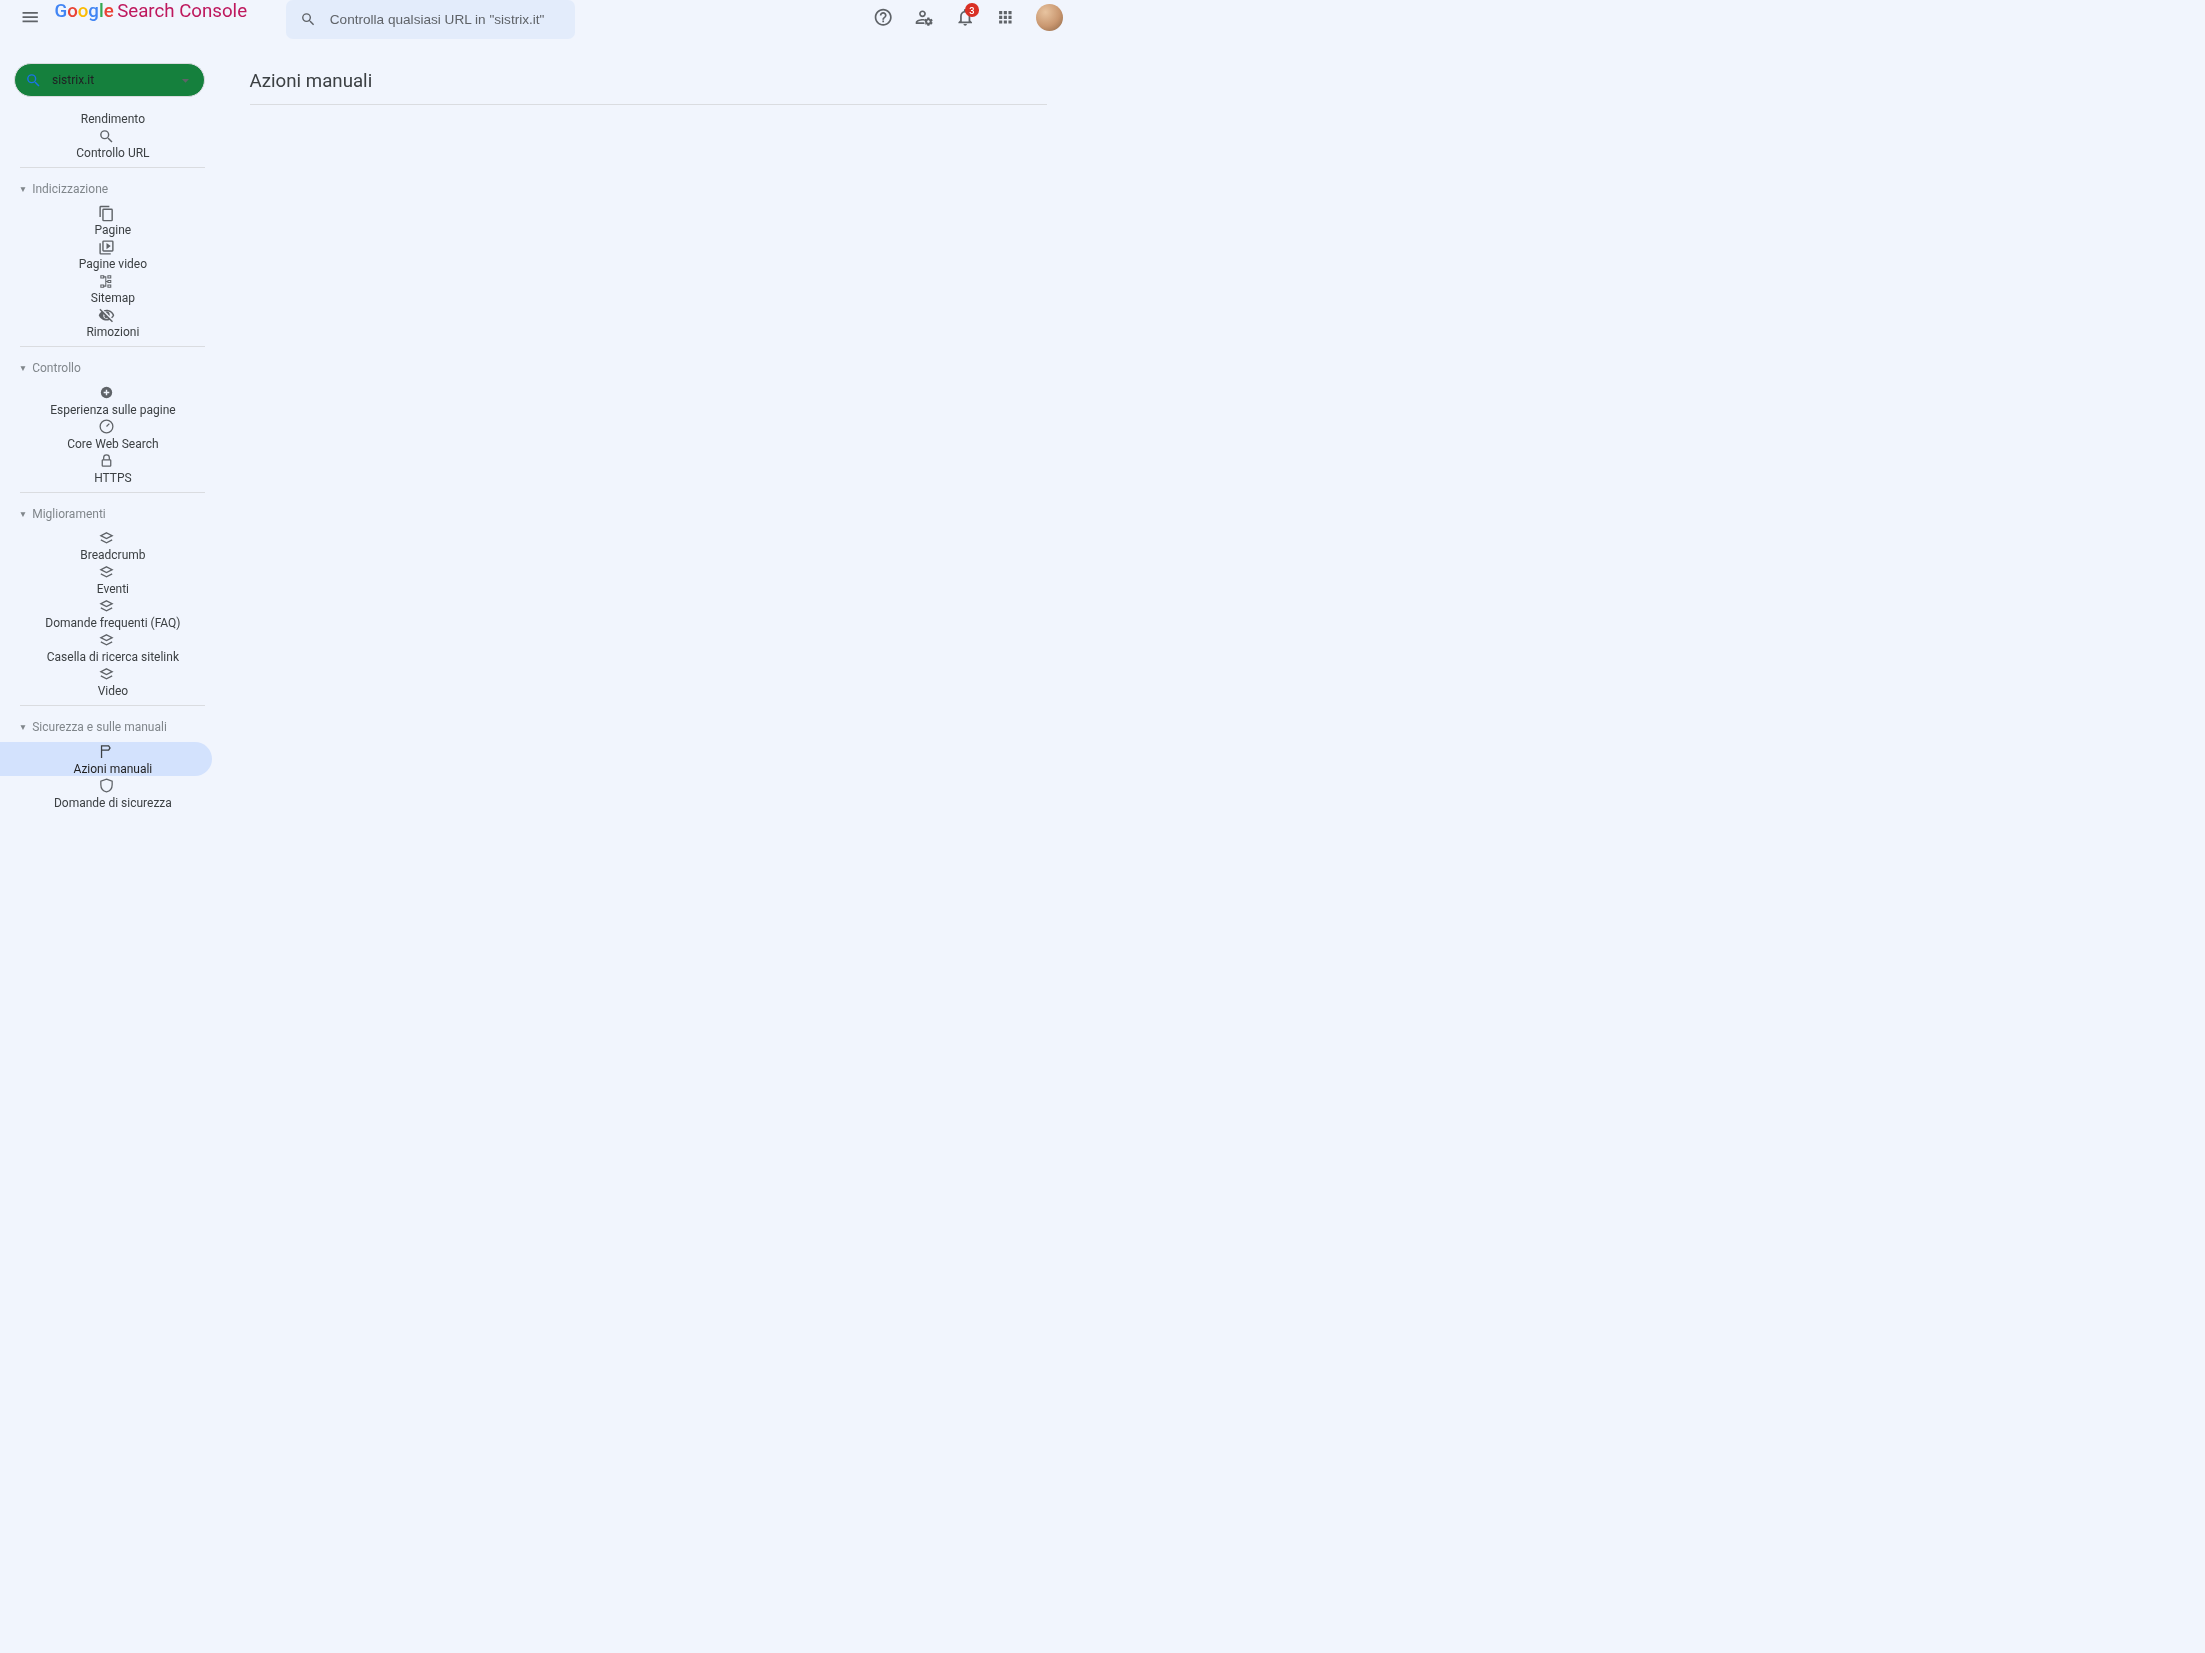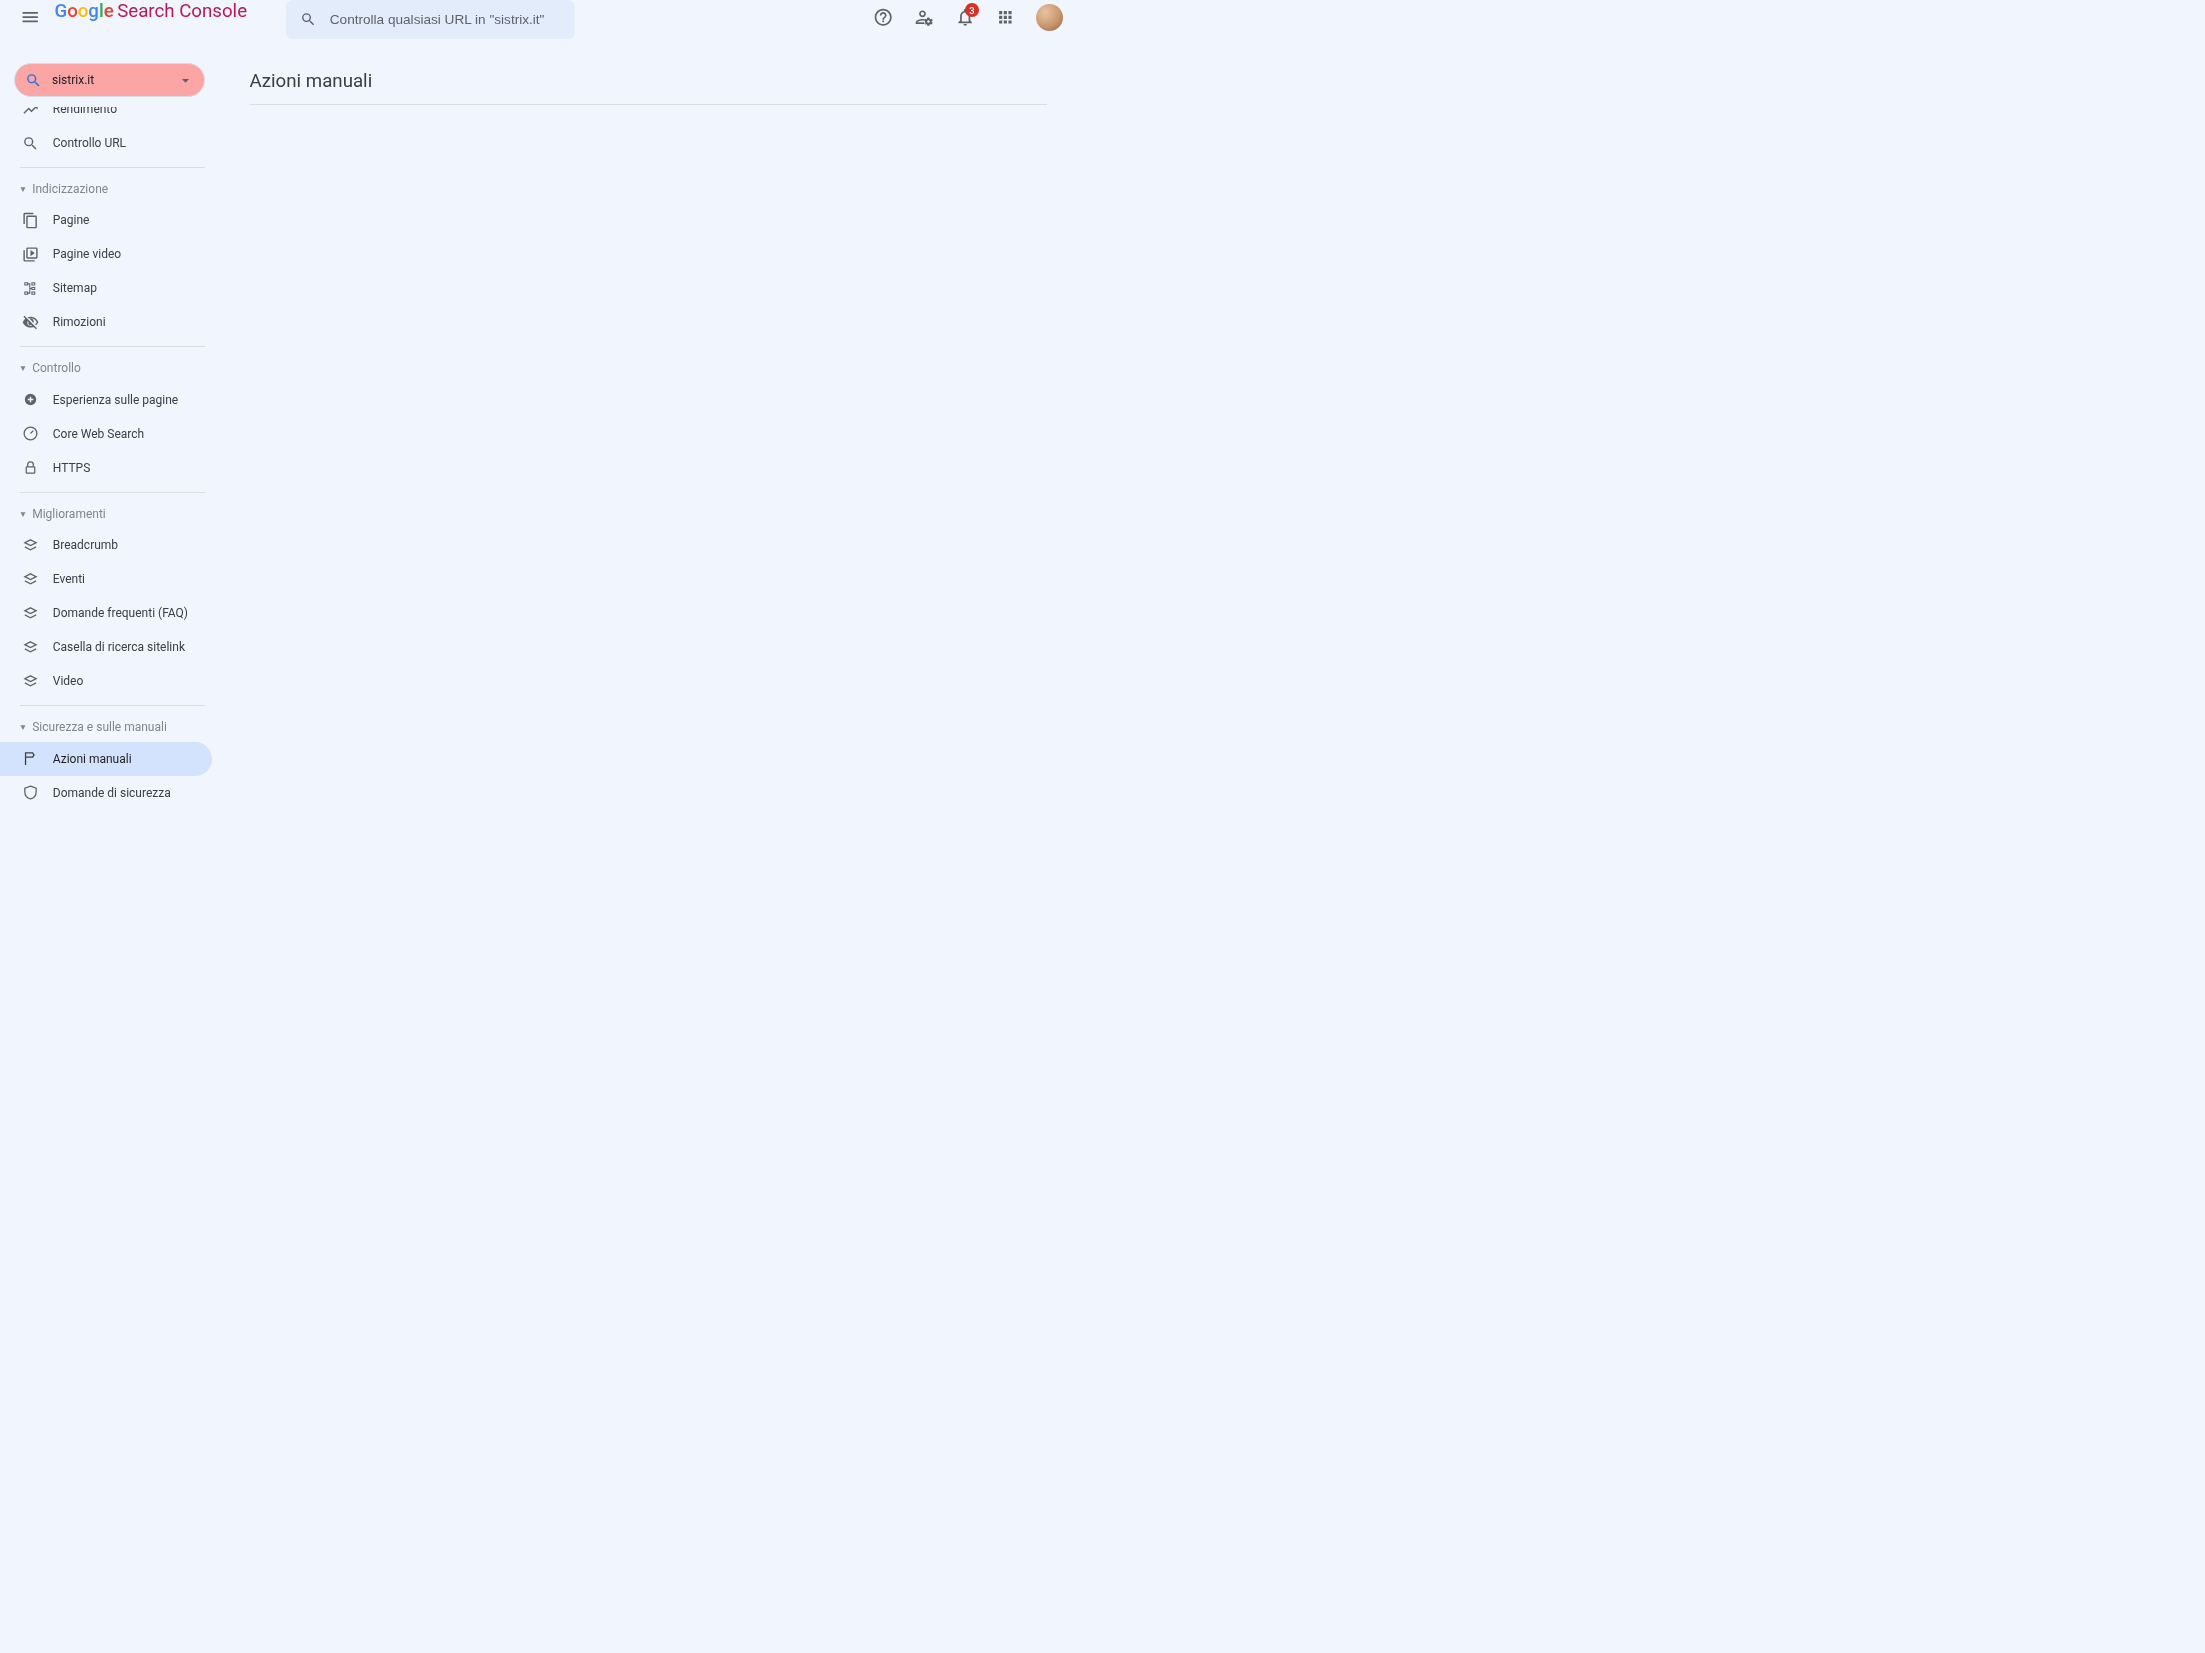--- a/index.html
+++ b/index.html
@@ -124,7 +124,7 @@
     align-items: center;
     padding: 0 10.2px;
     cursor: pointer;
-    background: #fca5a5;
+    background: #15803d;
   }
   .property-selector .search-i { color: #1a73e8; margin-right: 10.2px; }
   .property-selector .prop-text { flex: 1; font-size: 12px; color: #202124; }

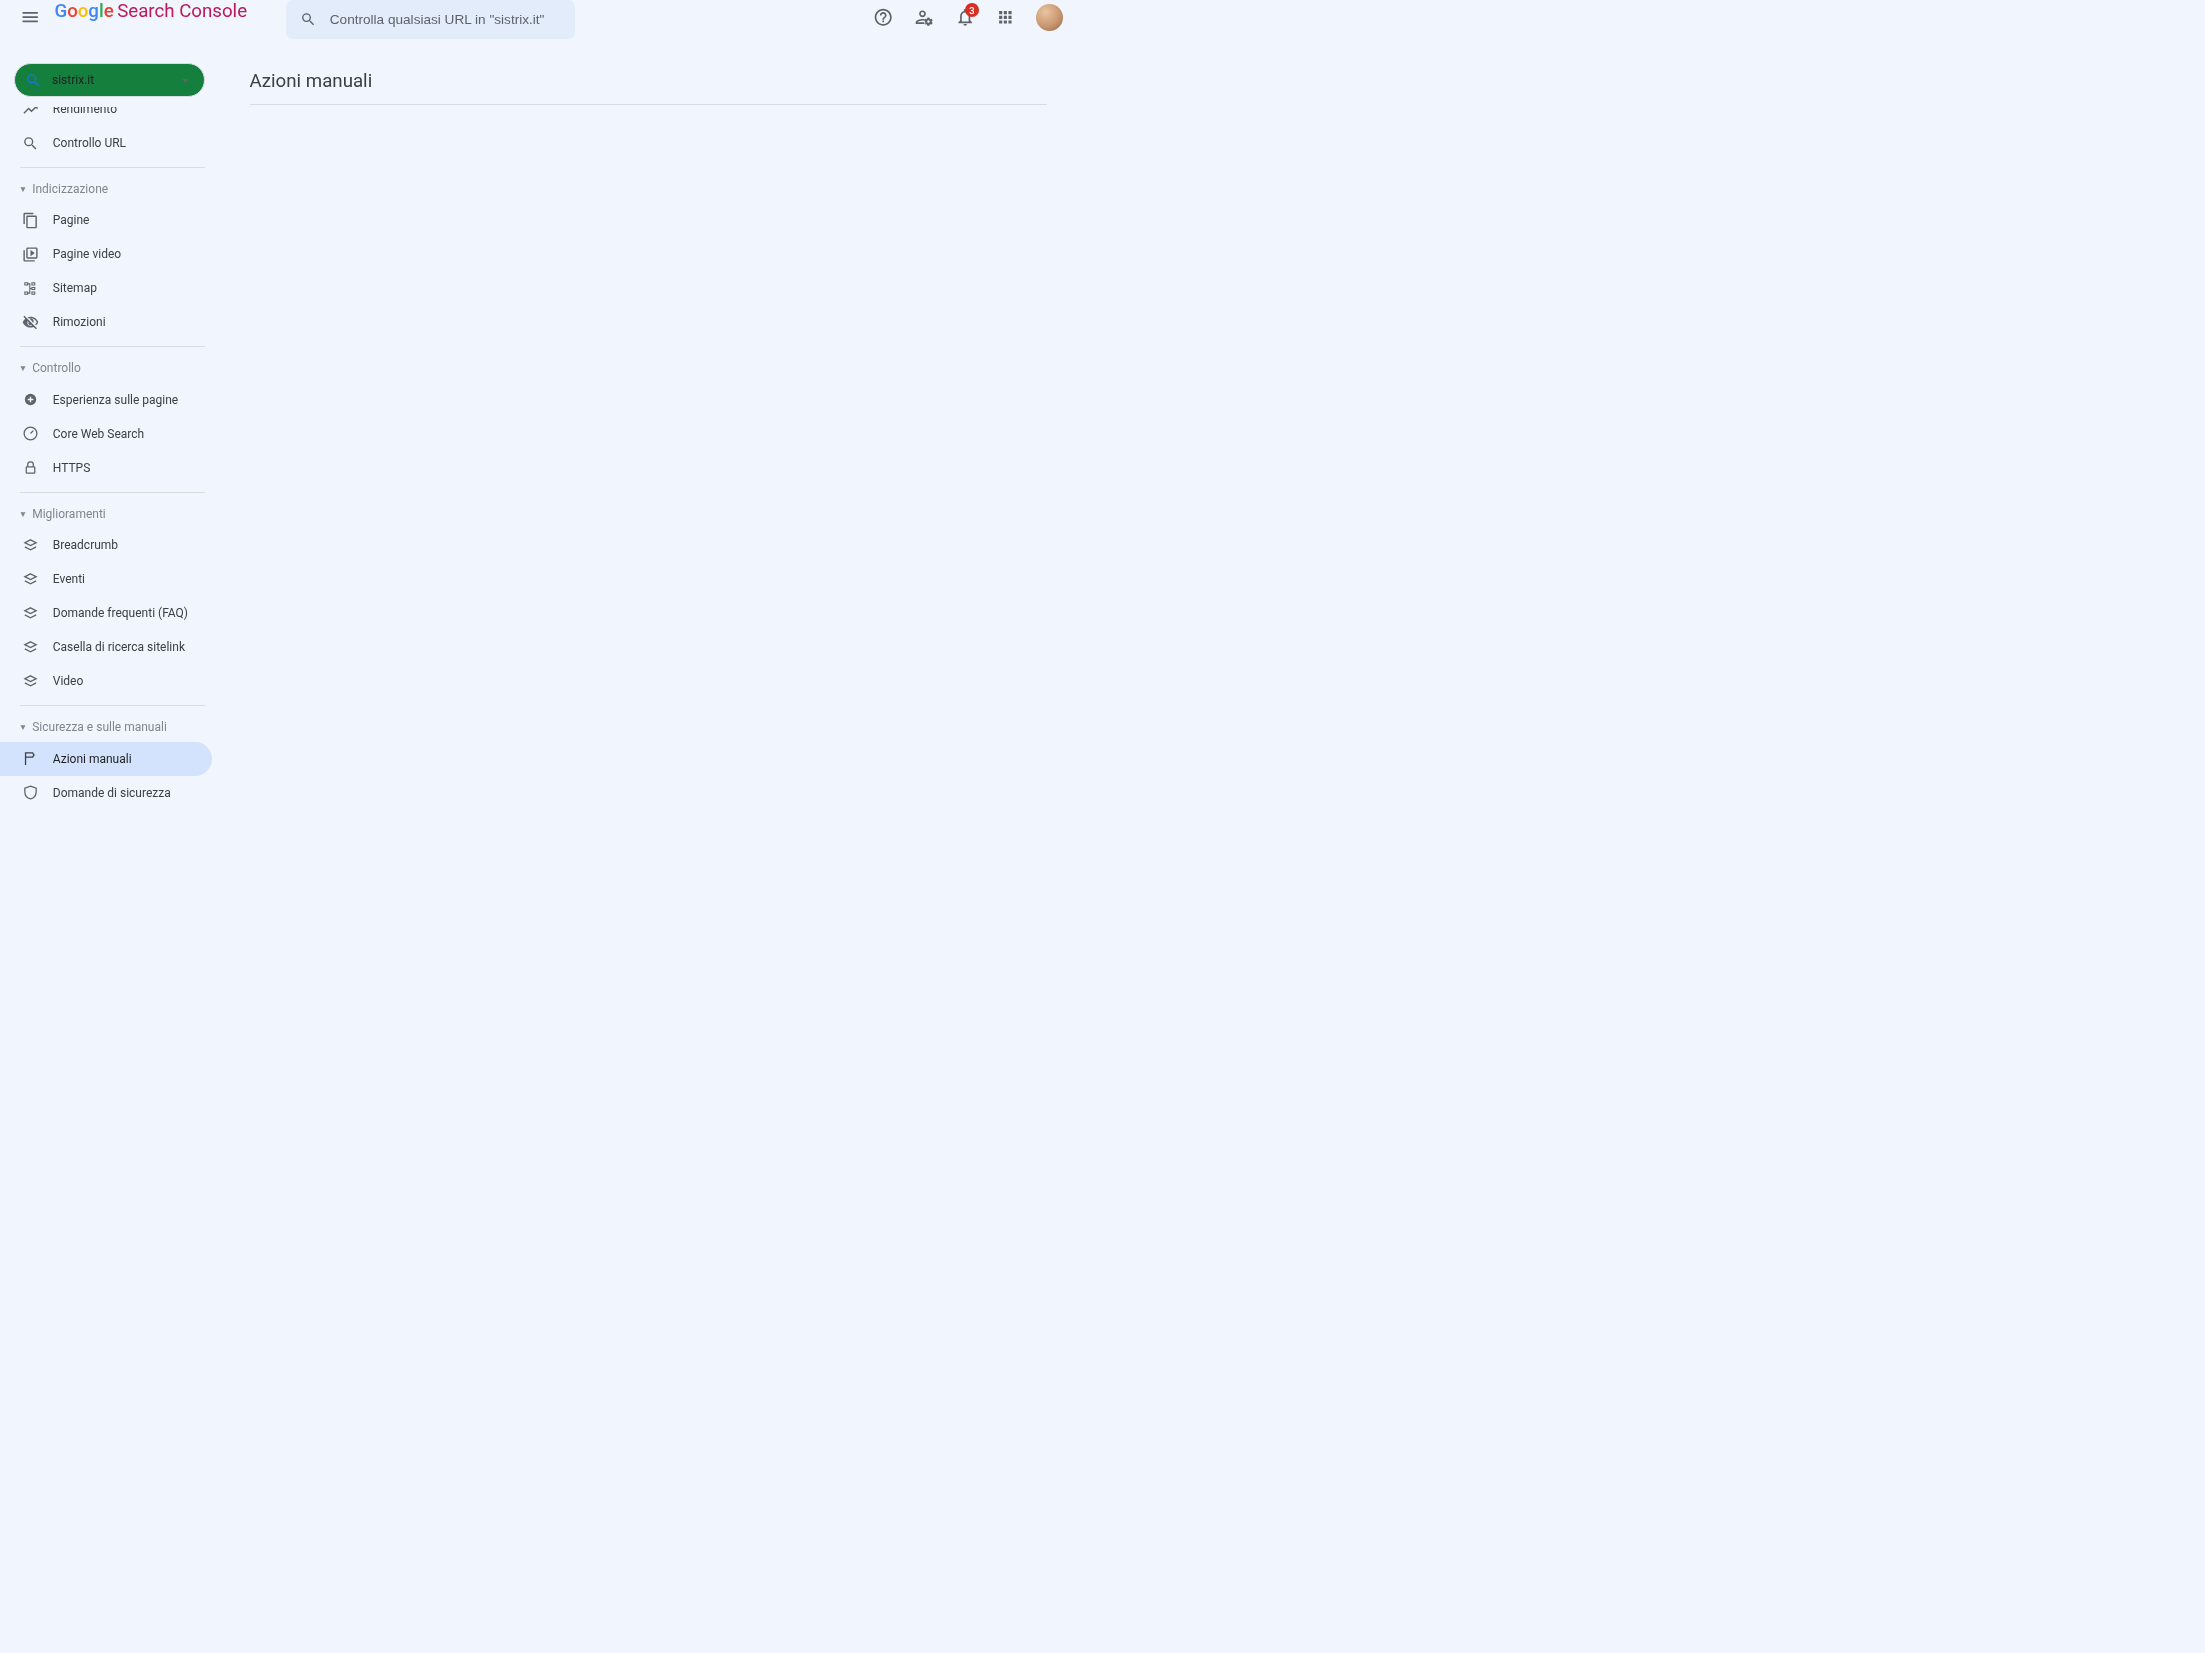--- a/index.html
+++ b/index.html
@@ -143,6 +143,7 @@
     color: #3c4043;
     border-radius: 0 17px 17px 0;
     margin-right: 6.8px;
+    flex-direction: column;
   }
   .nav-item.selected {
     background: #d3e2fd;

